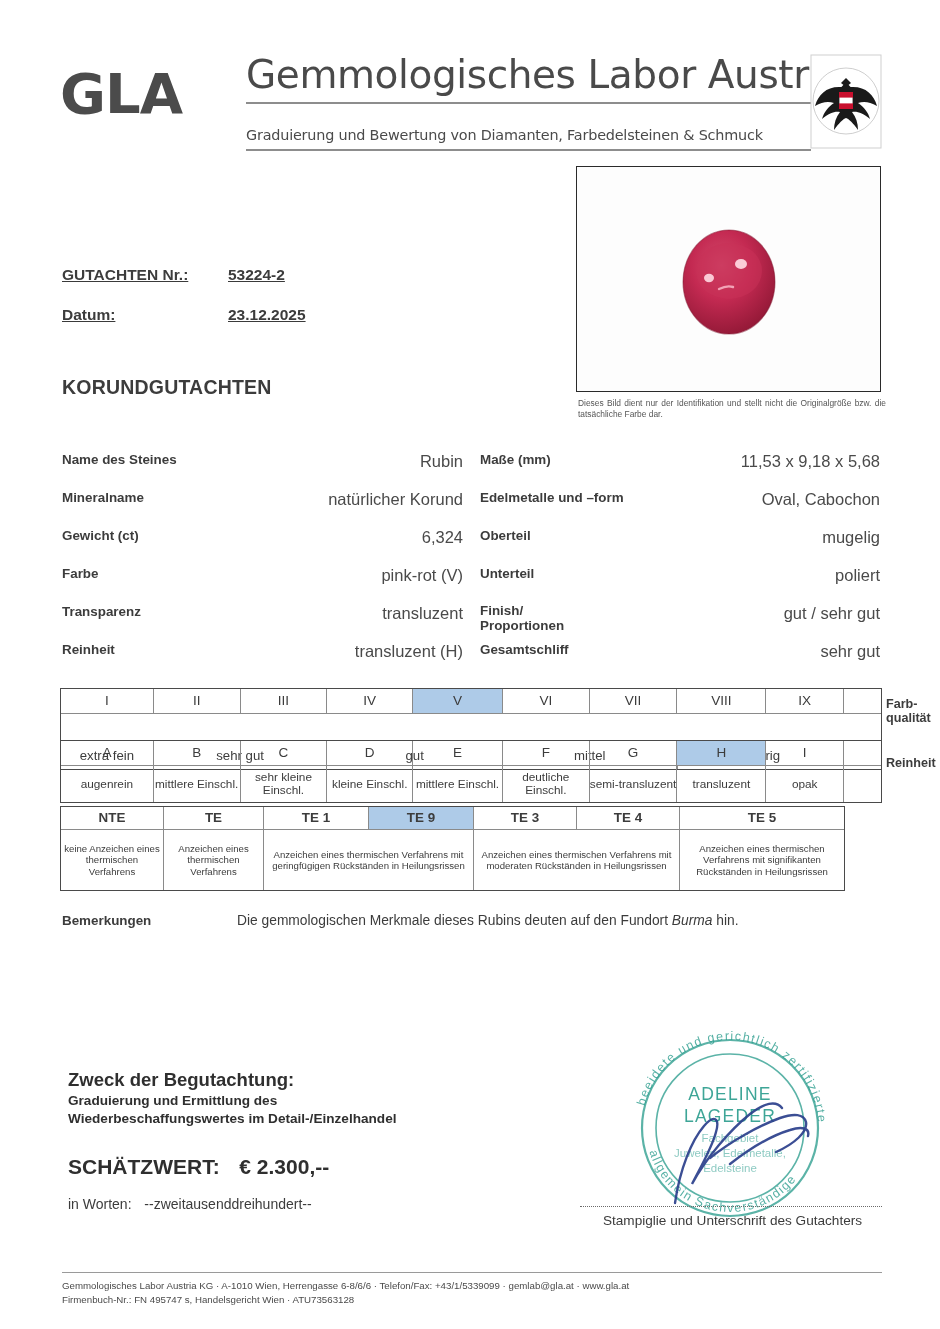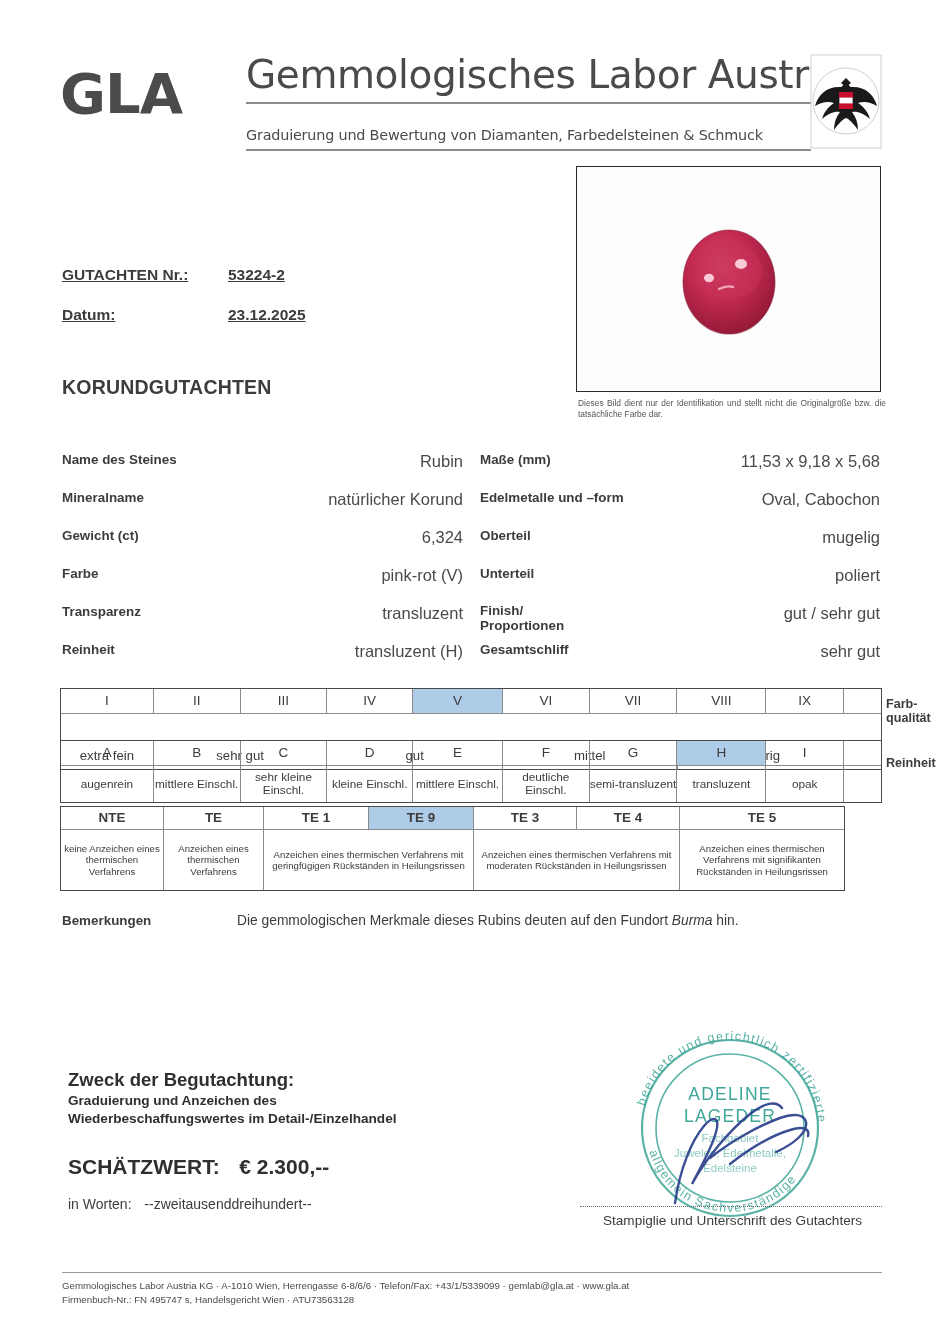--- a/index.html
+++ b/index.html
@@ -340,7 +340,7 @@
 
   <div class="purpose">
     <div class="p-head">Zweck der Begutachtung:</div>
-    <div class="p-sub">Graduierung und Anzeichen des</div>
+    <div class="p-sub">Graduierung und Ermittlung des</div>
     <div class="p-sub">Wiederbeschaffungswertes im Detail-/Einzelhandel</div>
   </div>
   <div class="schatz">

